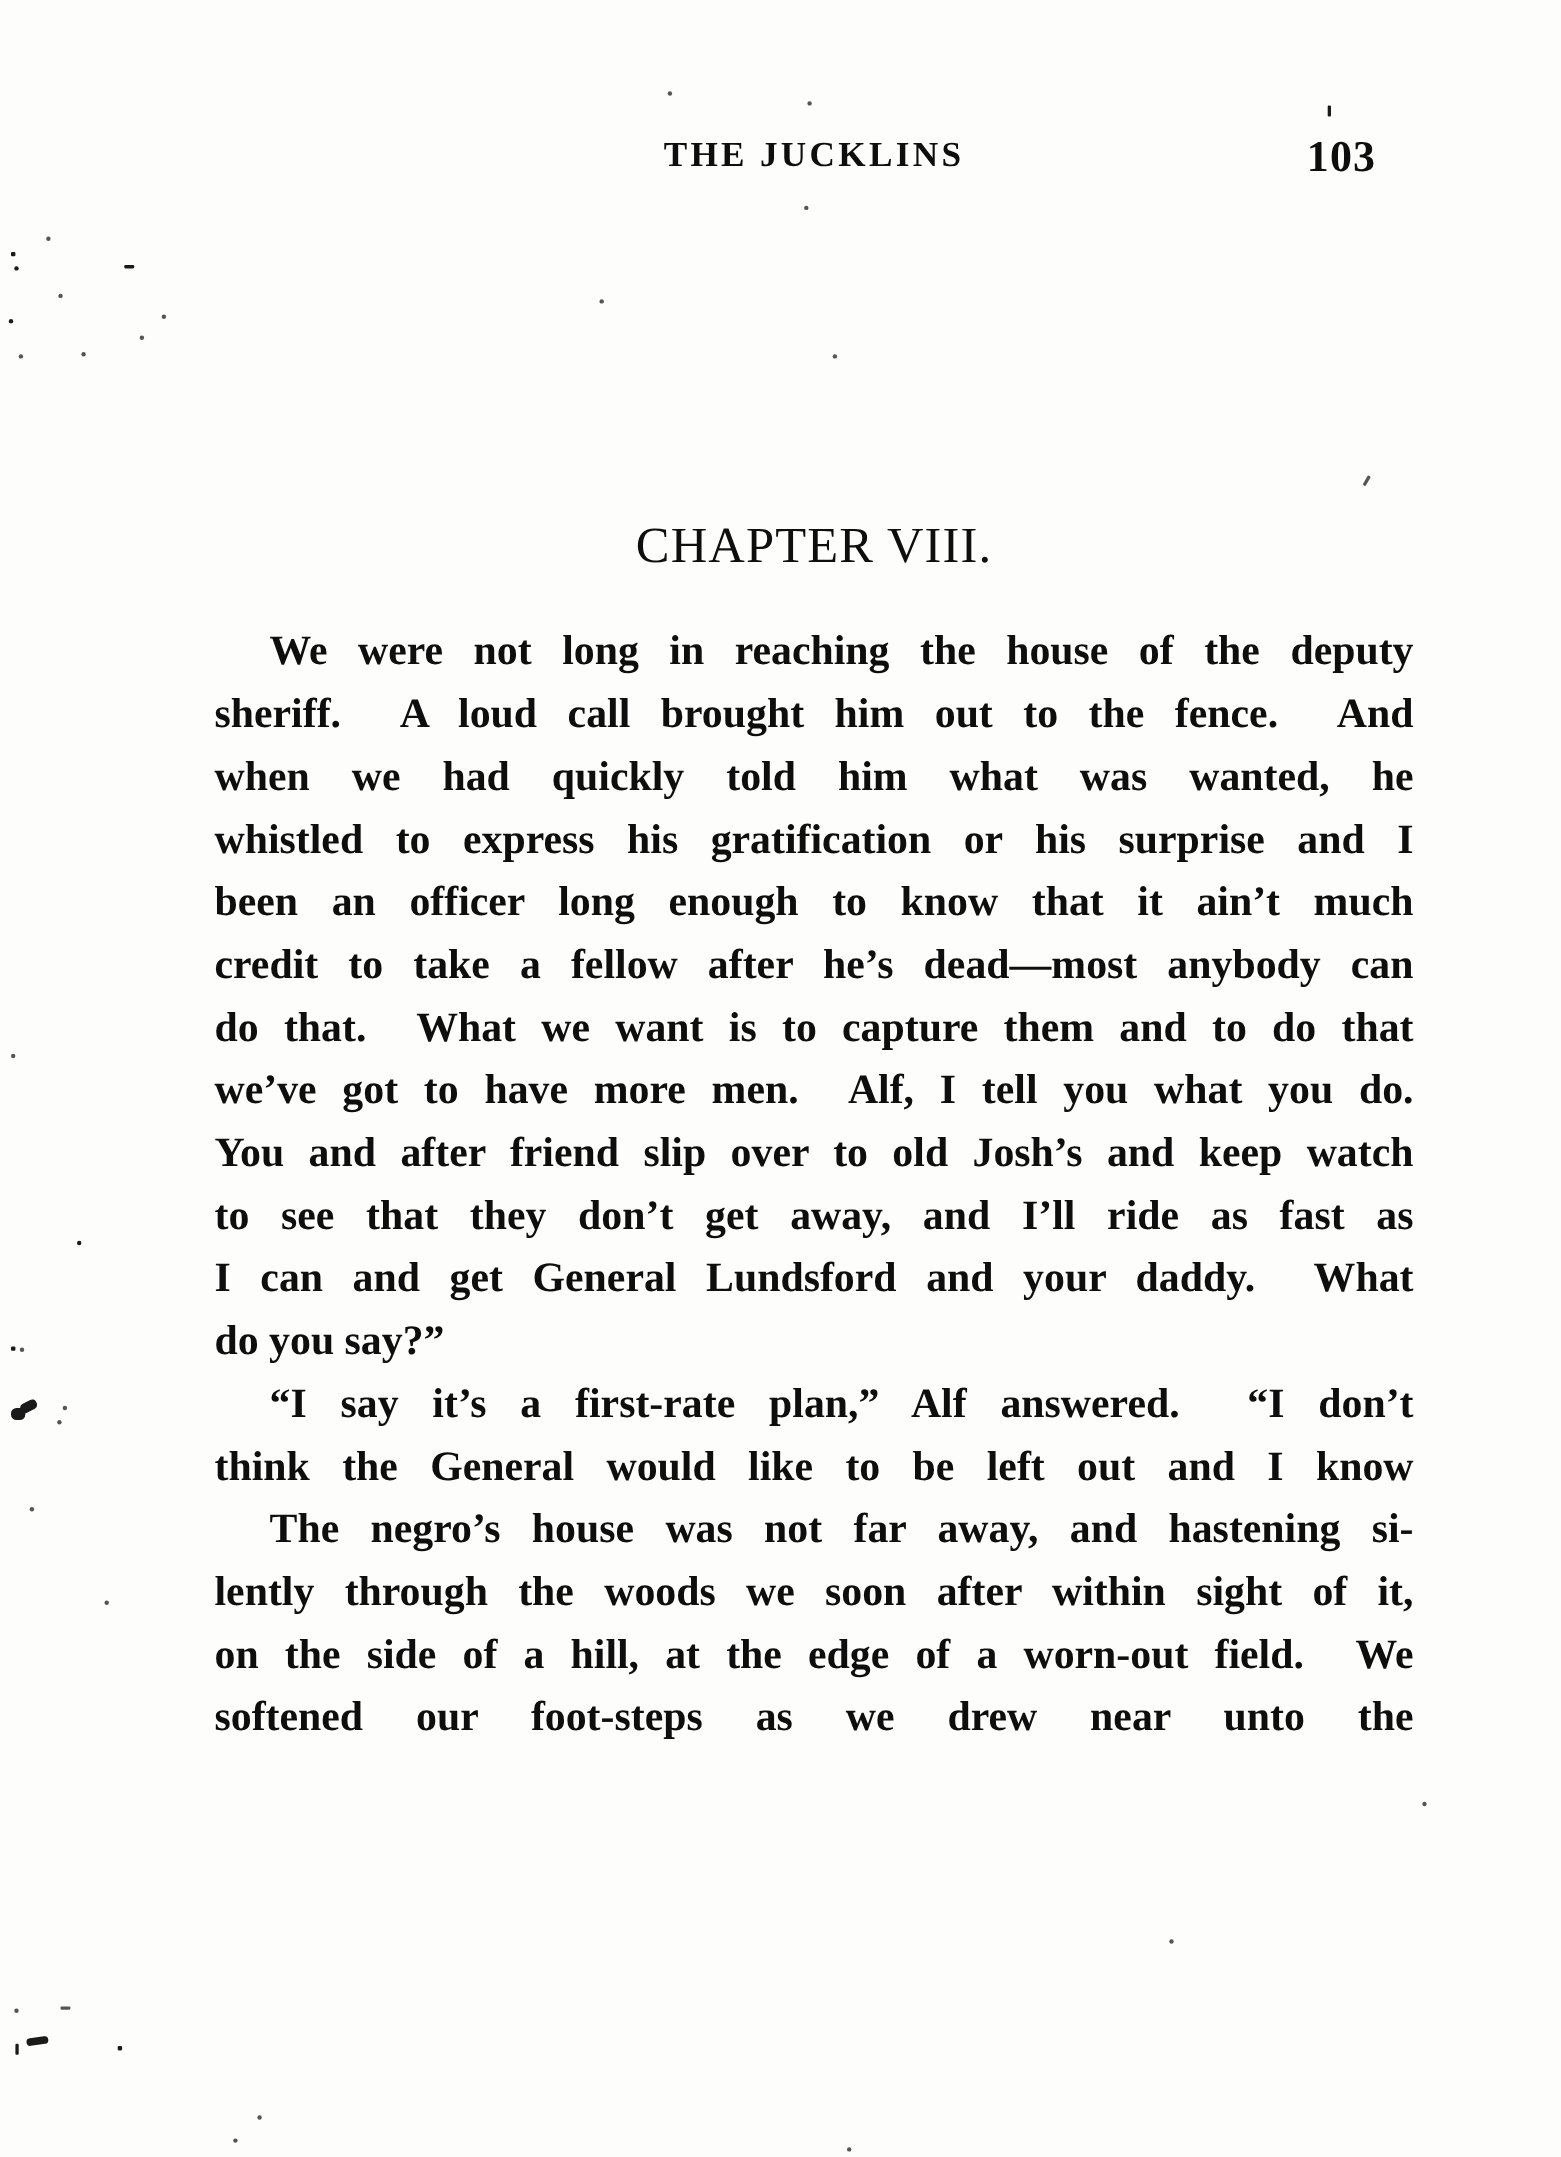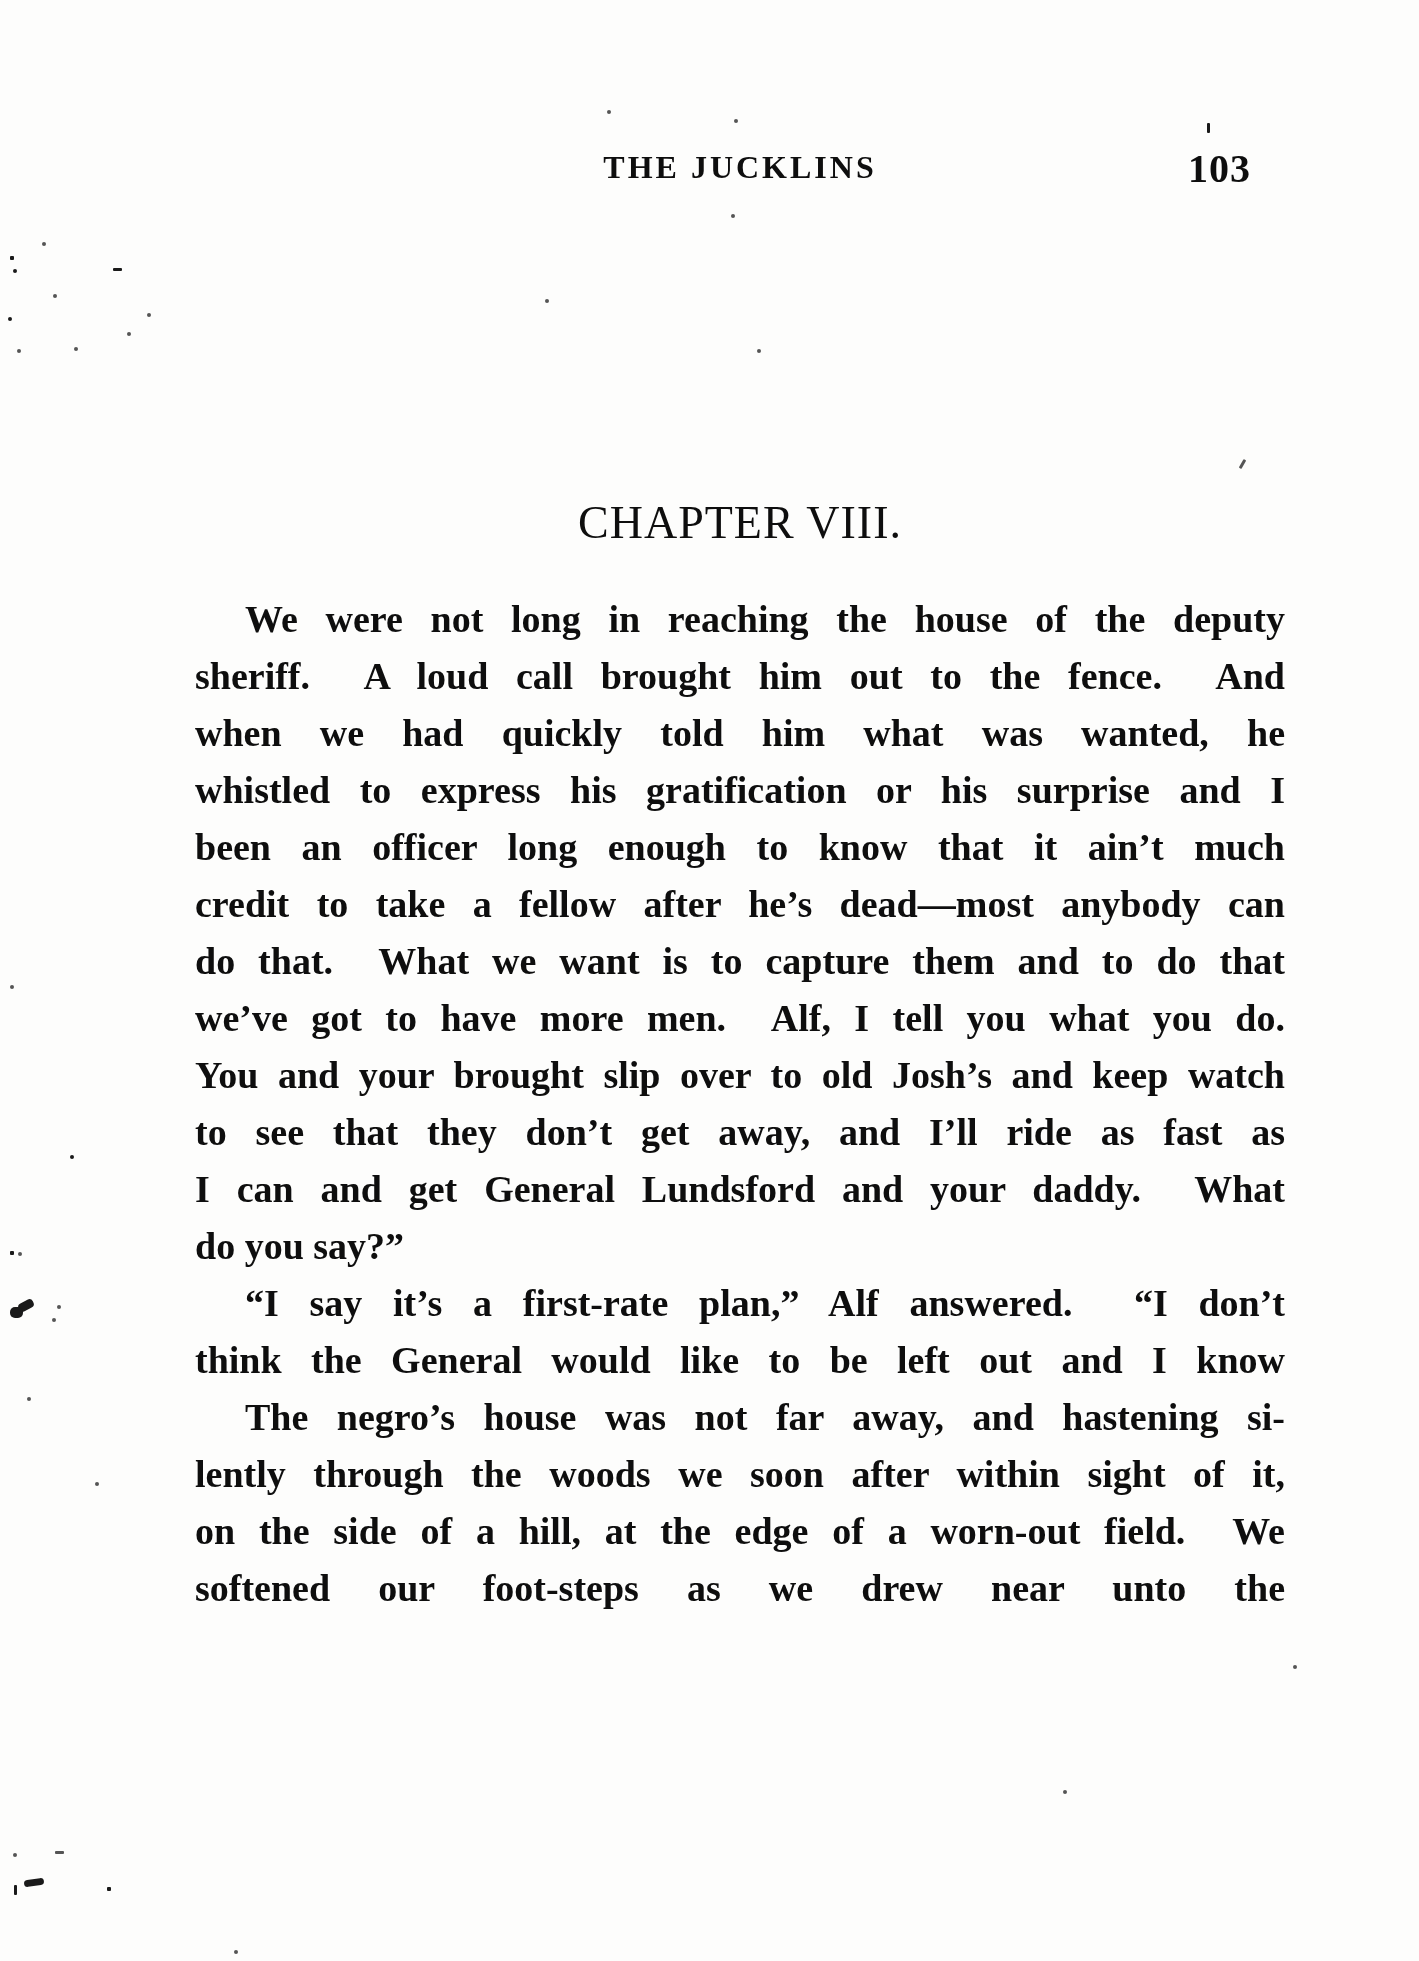--- a/index.html
+++ b/index.html
@@ -13,7 +13,7 @@
     overflow: hidden;
   }
 
-  .page { position: absolute; inset: 0; margin-top: 27px; }
+  .page { position: absolute; inset: 0; }
 
   .running-header {
     position: absolute;

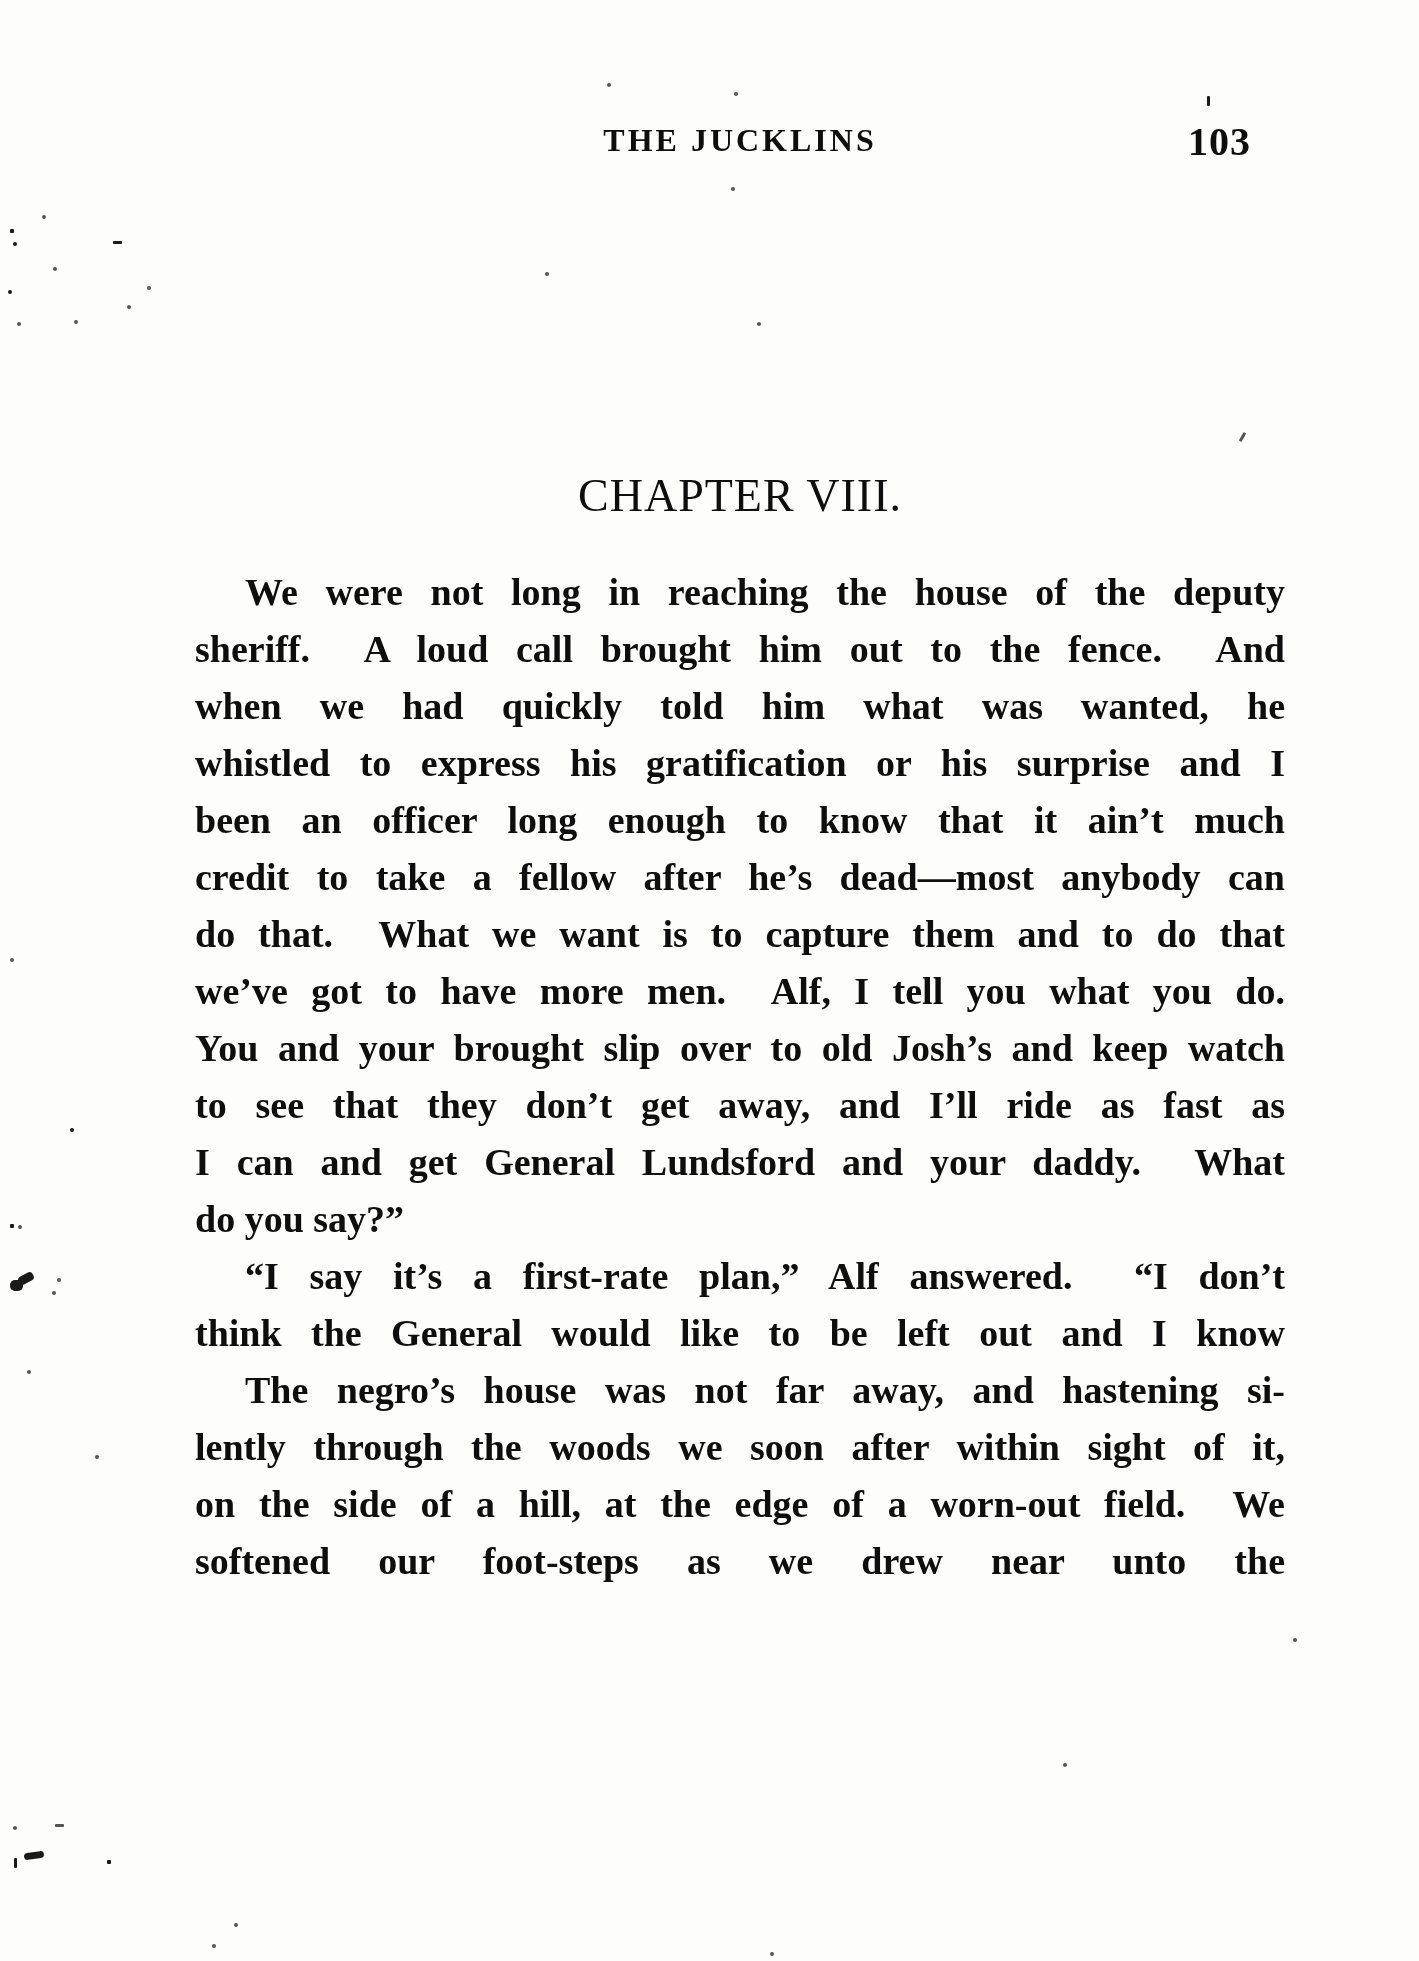--- a/index.html
+++ b/index.html
@@ -104,7 +104,7 @@
         <div class="line">credit to take a fellow after he’s dead—most anybody can</div>
         <div class="line">do that.&nbsp; What we want is to capture them and to do that</div>
         <div class="line">we’ve got to have more men.&nbsp; Alf, I tell you what you do.</div>
-        <div class="line">You and your brought slip over to old Josh’s and keep watch</div>
+        <div class="line">You and after friend slip over to old Josh’s and keep watch</div>
         <div class="line">to see that they don’t get away, and I’ll ride as fast as</div>
         <div class="line">I can and get General Lundsford and your daddy.&nbsp; What</div>
         <div class="line last">do you say?”</div>

